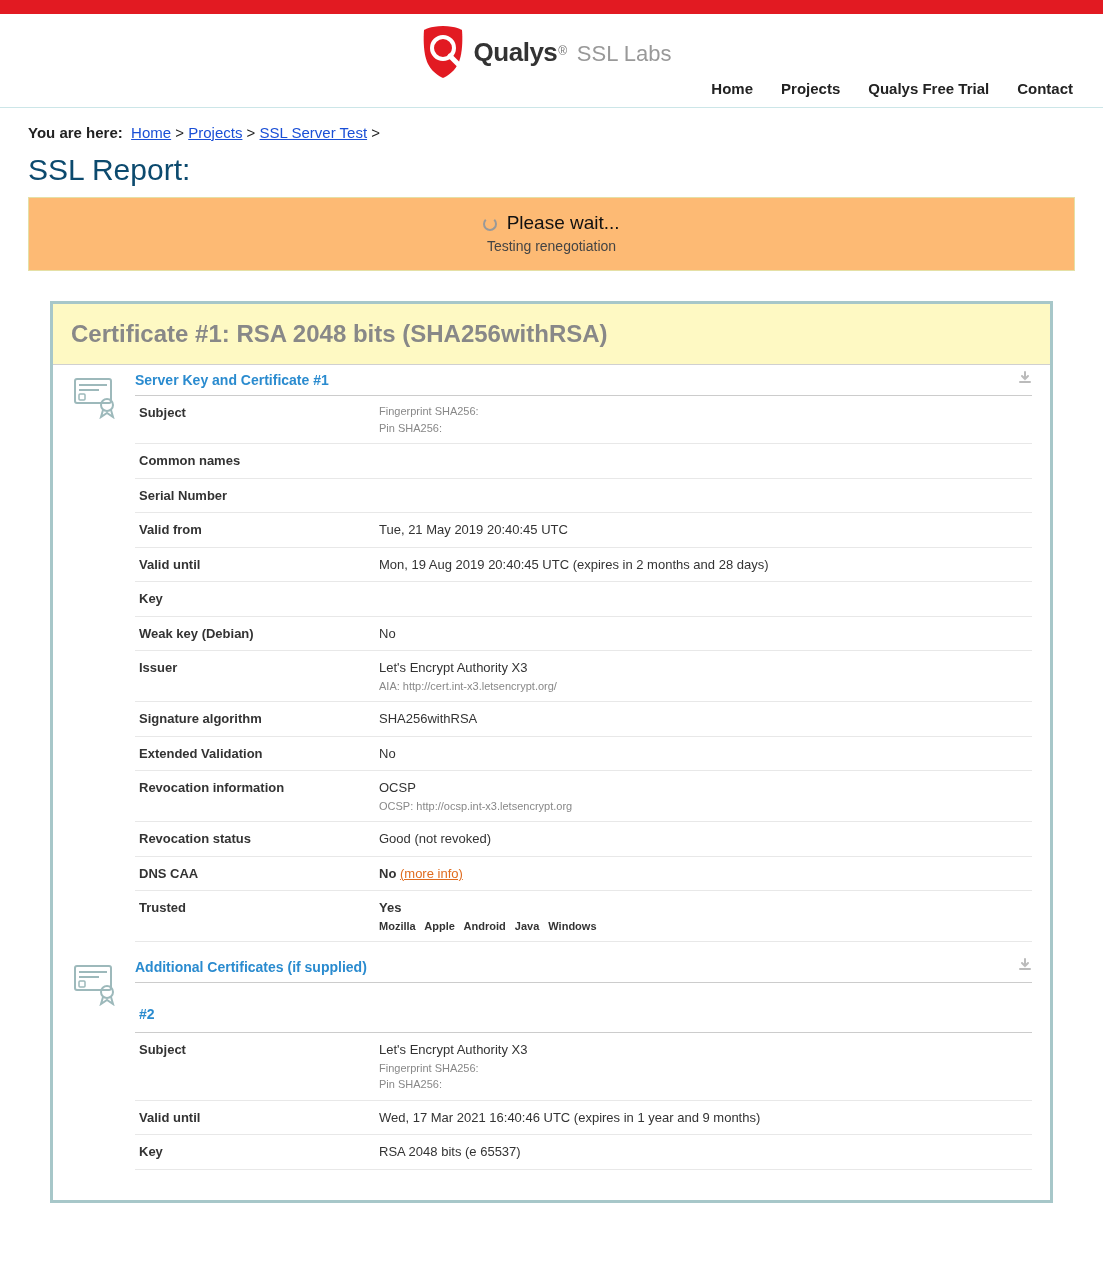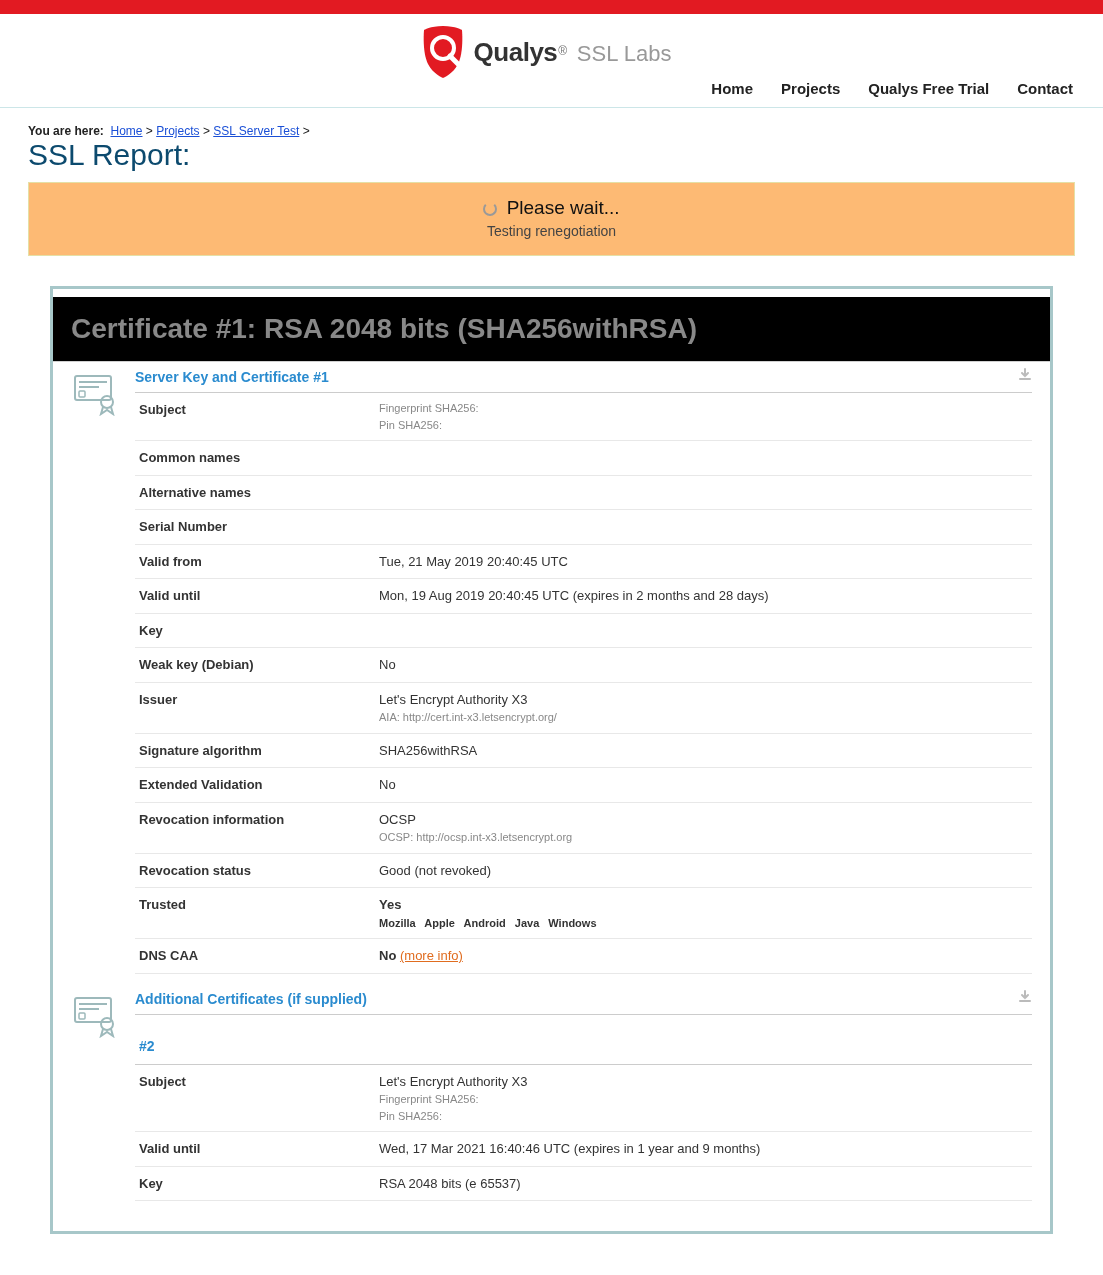--- a/index.html
+++ b/index.html
@@ -30,7 +30,7 @@
   .nav { margin-left: auto; display: flex; gap: 28px; }
   .nav a { color: #222; text-decoration: none; font-weight: 700; font-size: 15px; }
   .content-wrap { padding: 10px 28px 20px 28px; }
-  .breadcrumb { font-size: 12px; margin-bottom: 0; margin-top:6px;}
+  .breadcrumb { font-size: 15px; margin-bottom: 12px; margin-top:6px;}
   .breadcrumb b { font-weight: 700; color:#222; }
   .breadcrumb a { color: #1a4fd6; text-decoration: underline; }
   .breadcrumb .sep { color: #222; }

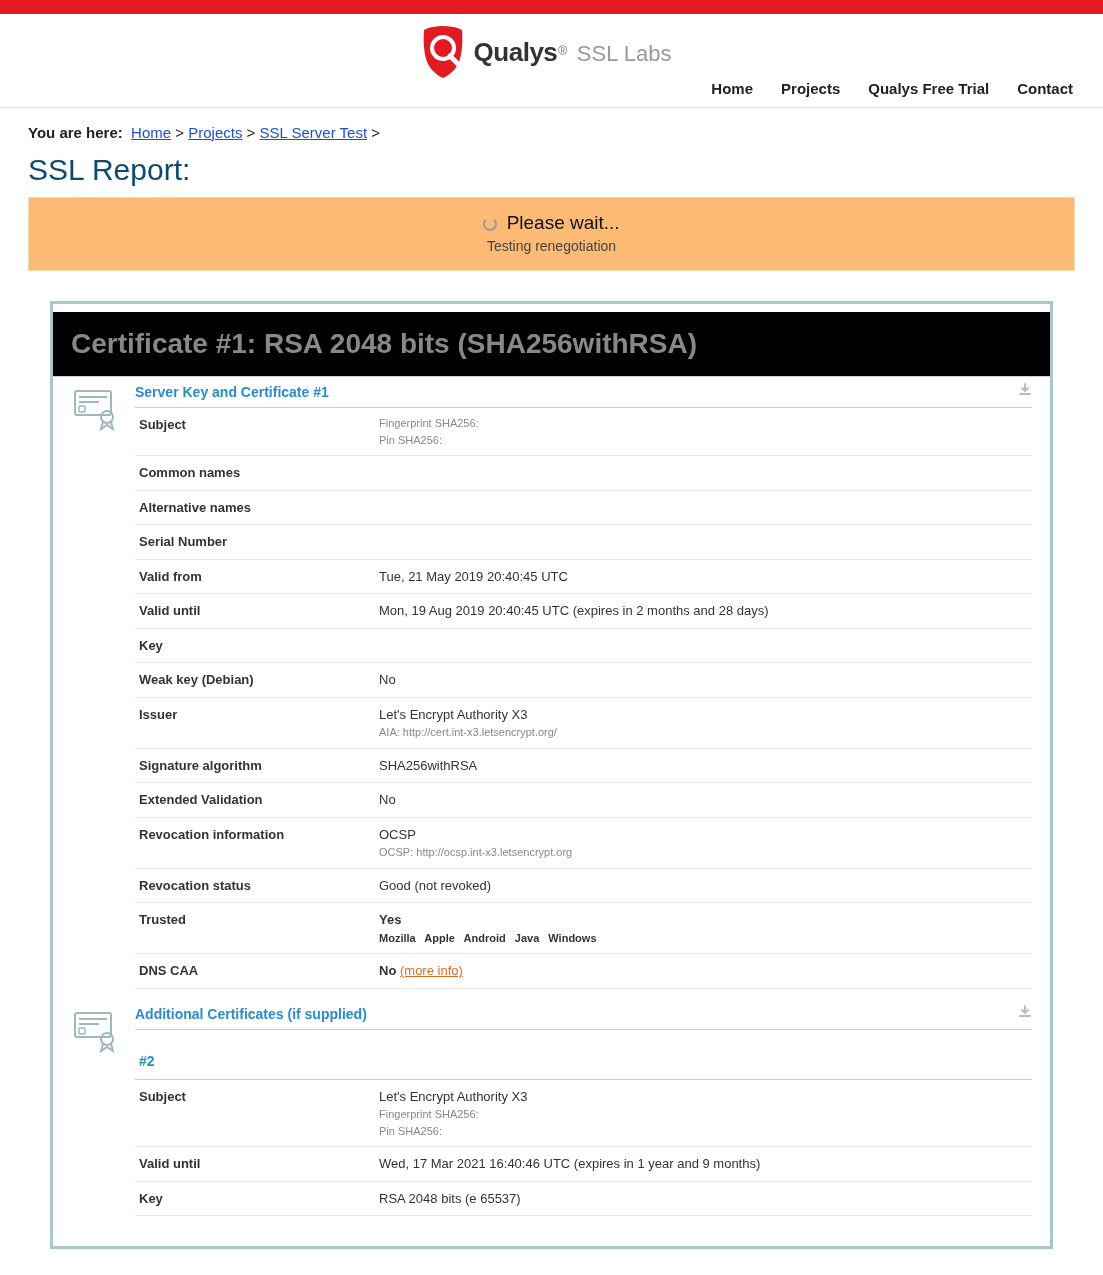--- a/index.html
+++ b/index.html
@@ -57,13 +57,12 @@
     padding-bottom: 30px;
   }
   .cert-header {
-    background: #000000;
+    background: #fef9c3;
     padding: 16px 18px;
-    font-size: 28px;
+    font-size: 24px;
     font-weight: 700;
     color: #888;
     border-bottom: 1px solid #d0d0d0;
-    margin-top: 8px;
   }
   .section { display:flex; padding: 6px 18px 0 18px; gap: 16px; }
   .section + .section { margin-top: 10px; }

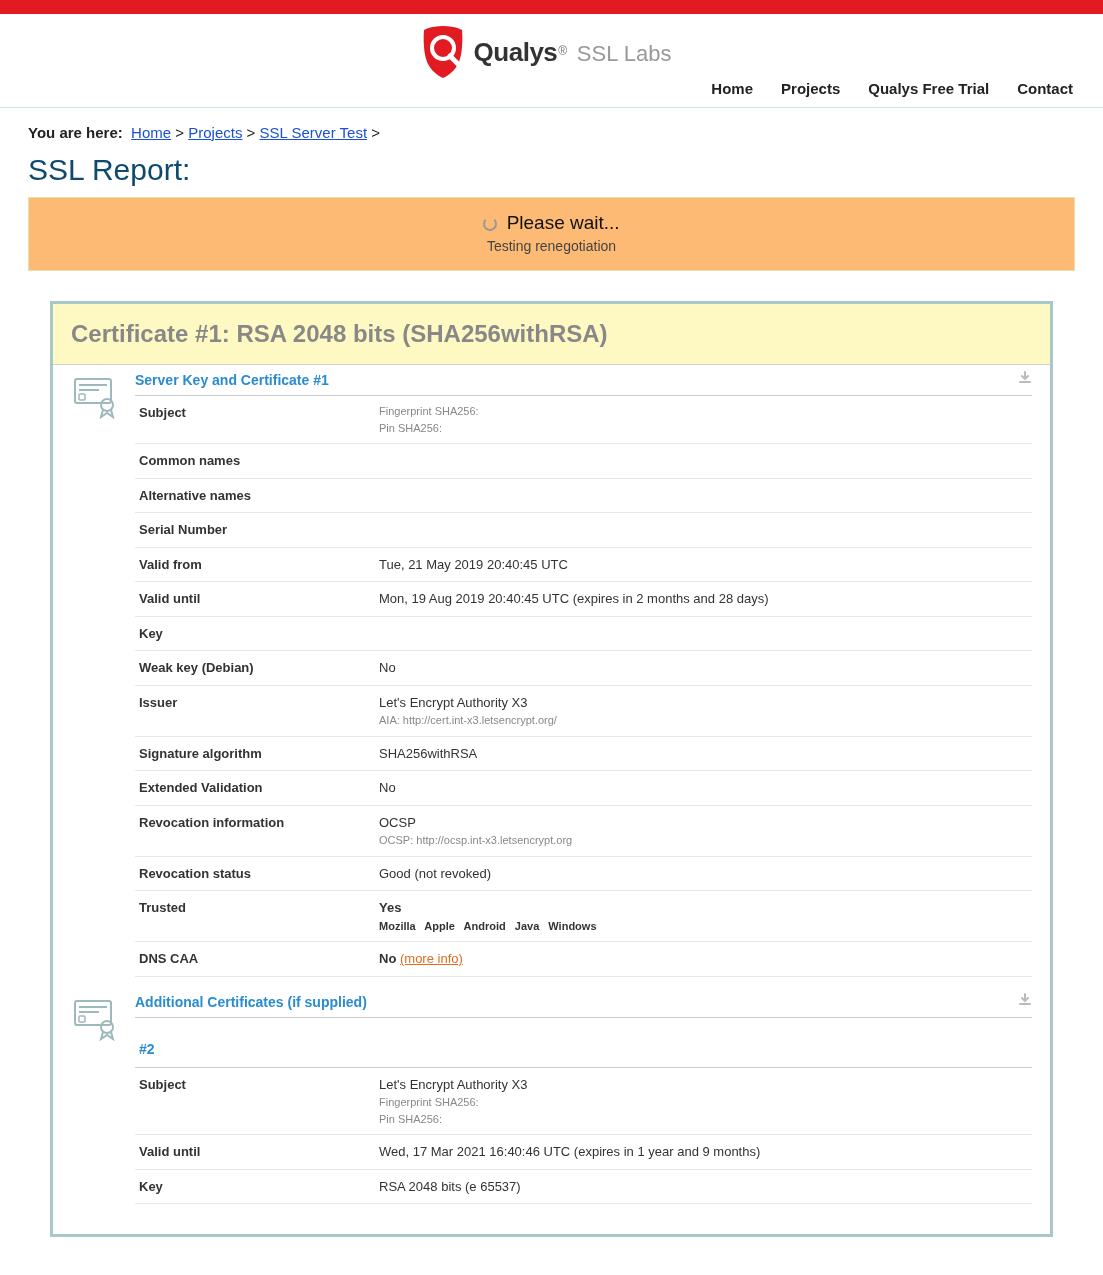--- a/index.html
+++ b/index.html
@@ -173,10 +173,6 @@
                 <td class="val"></td>
               </tr>
           <tr>
-                <td class="key">Alternative names</td>
-                <td class="val"></td>
-              </tr>
-          <tr>
                 <td class="key">Serial Number</td>
                 <td class="val"></td>
               </tr>

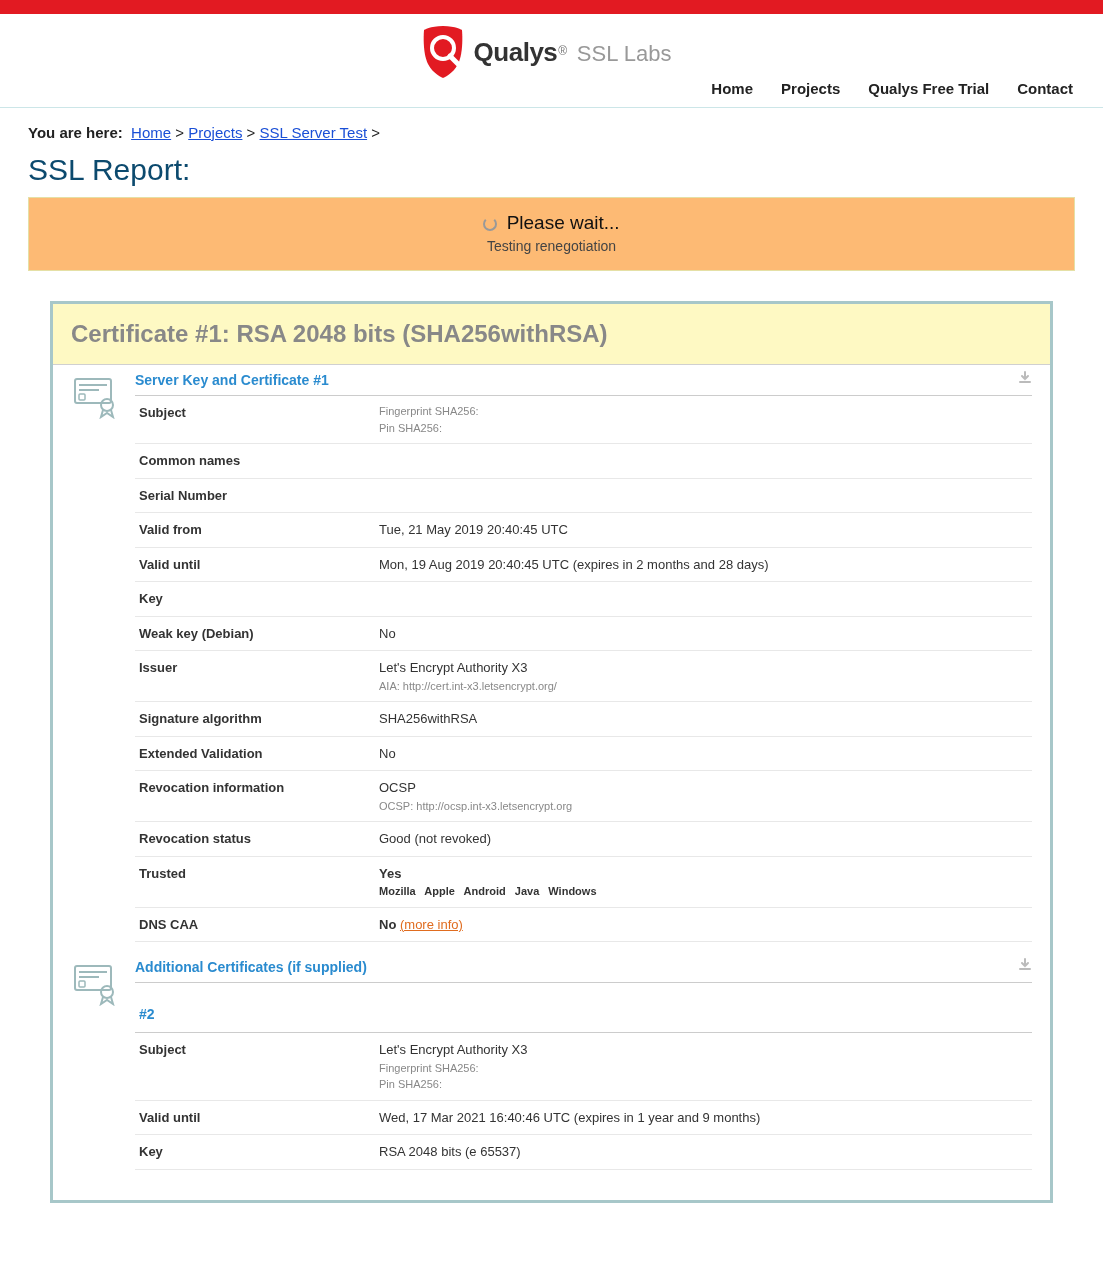--- a/index.html
+++ b/index.html
@@ -219,6 +219,13 @@
                 <td class="val">Good (not revoked)</td>
               </tr>
           <tr>
+                <td class="key orange">DNS CAA</td>
+            <td class="val orange">
+              <span>No</span>
+              <a href="#">(more info)</a>
+            </td>
+              </tr>
+          <tr>
                 <td class="key green">Trusted</td>
             <td class="val green">
               <div>Yes</div>
@@ -229,13 +236,6 @@
                 <span>Java</span>
                 <span>Windows</span>
               </div>
-            </td>
-              </tr>
-          <tr>
-                <td class="key orange">DNS CAA</td>
-            <td class="val orange">
-              <span>No</span>
-              <a href="#">(more info)</a>
             </td>
               </tr>
         </tbody>

